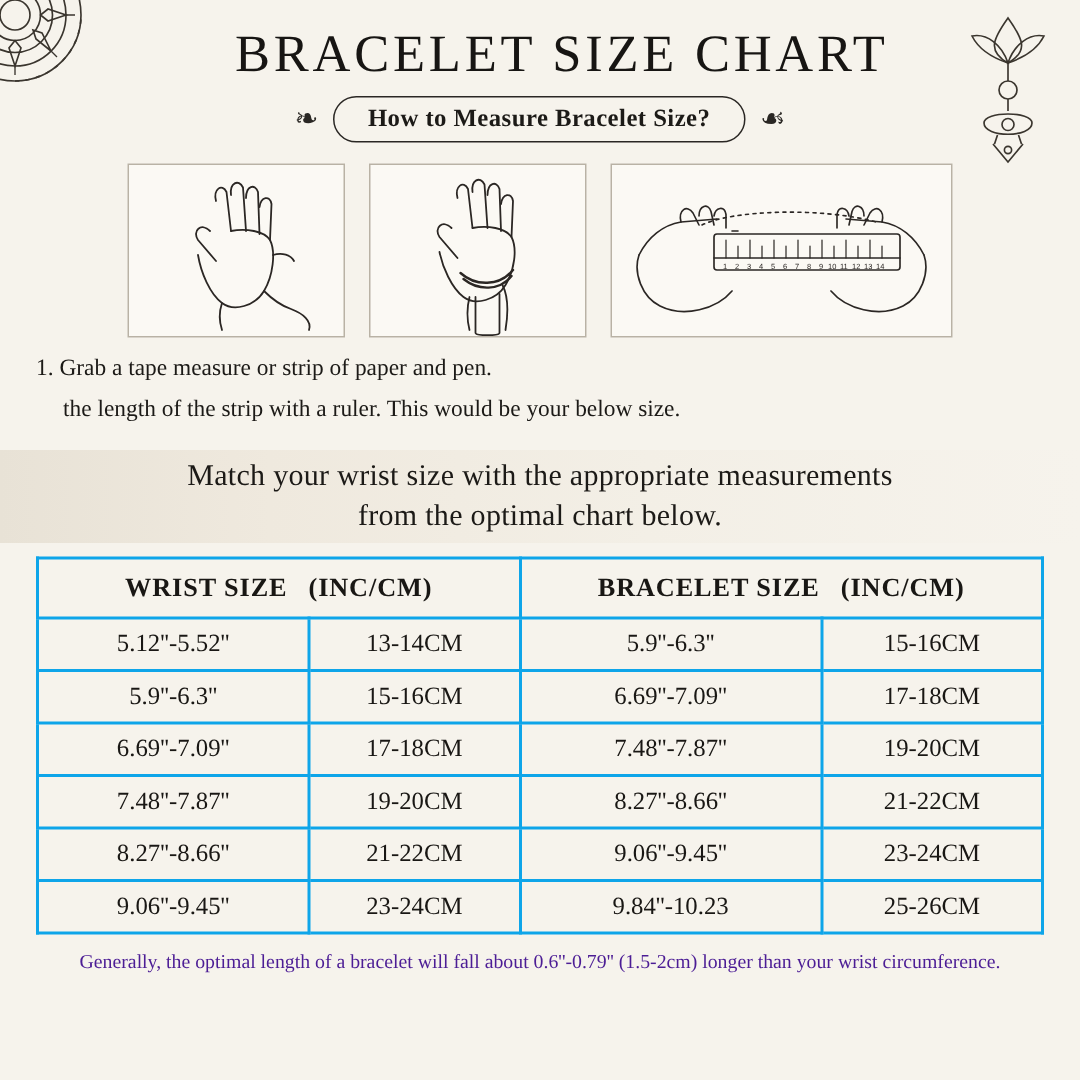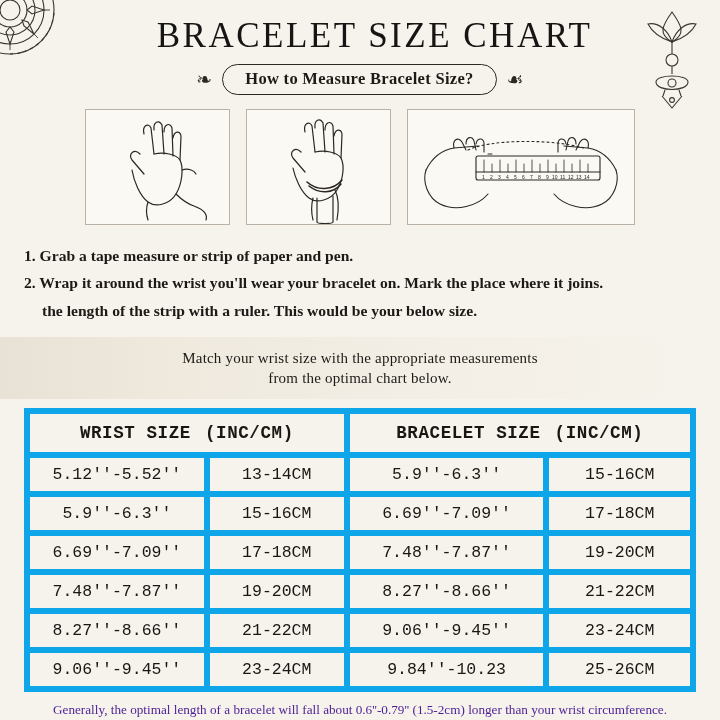--- a/index.html
+++ b/index.html
@@ -73,10 +73,9 @@
 
   
   .steps {
-    margin: 18px 24px 0 24px;
+    margin: 8px 24px 0 24px;
     font-size: 15.6px;
     line-height: 1.62;
-    font-weight: bold;
   }
   .step { margin-bottom: 2px; }
   .step .cont { display: block; padding-left: 18px; }

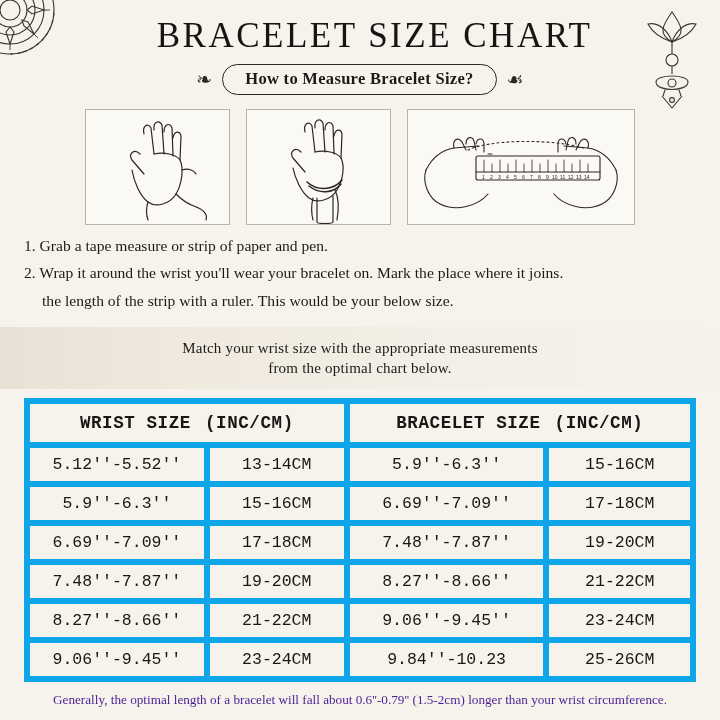--- a/index.html
+++ b/index.html
@@ -276,9 +276,6 @@
     <span>1. Grab a tape measure or strip of paper and pen.</span>
   </div>
   <div class="step">
-    <span>2. Wrap it around the wrist you'll wear your bracelet on. Mark the place where it joins.</span>
-  </div>
-  <div class="step">
     <span class="cont">the length of the strip with a ruler. This would be your below size.</span>
   </div>
 </div>

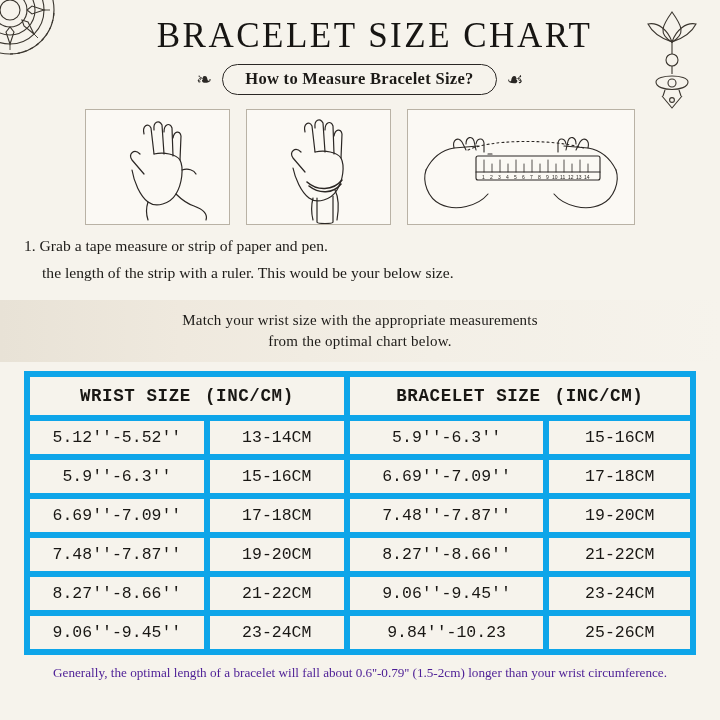--- a/index.html
+++ b/index.html
@@ -92,7 +92,7 @@
     text-align: center;
   }
   .banner div {
-    font-size: 15px;
+    font-size: 20px;
     line-height: 1.35;
     letter-spacing: .2px;
   }

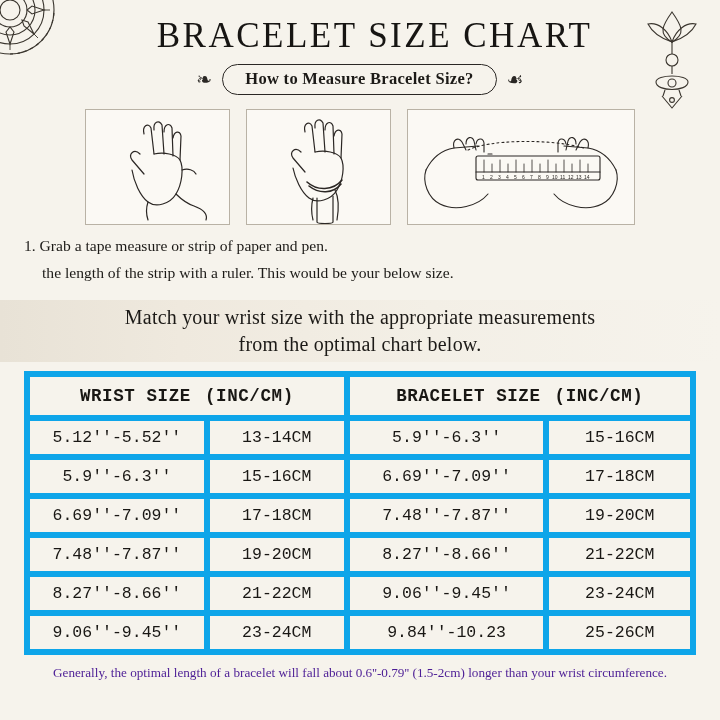--- a/index.html
+++ b/index.html
@@ -106,13 +106,12 @@
   }
   table.size-table th,
   table.size-table td {
-    border: 6px solid #0ea5e9;
+    border: 2px solid #0ea5e9;
     text-align: center;
     font-size: 16.5px;
     height: 33px;
     padding: 0;
     color: #191714;
-    font-family: Liberation Mono, monospace;
   }
   table.size-table th {
     font-size: 17.5px;

